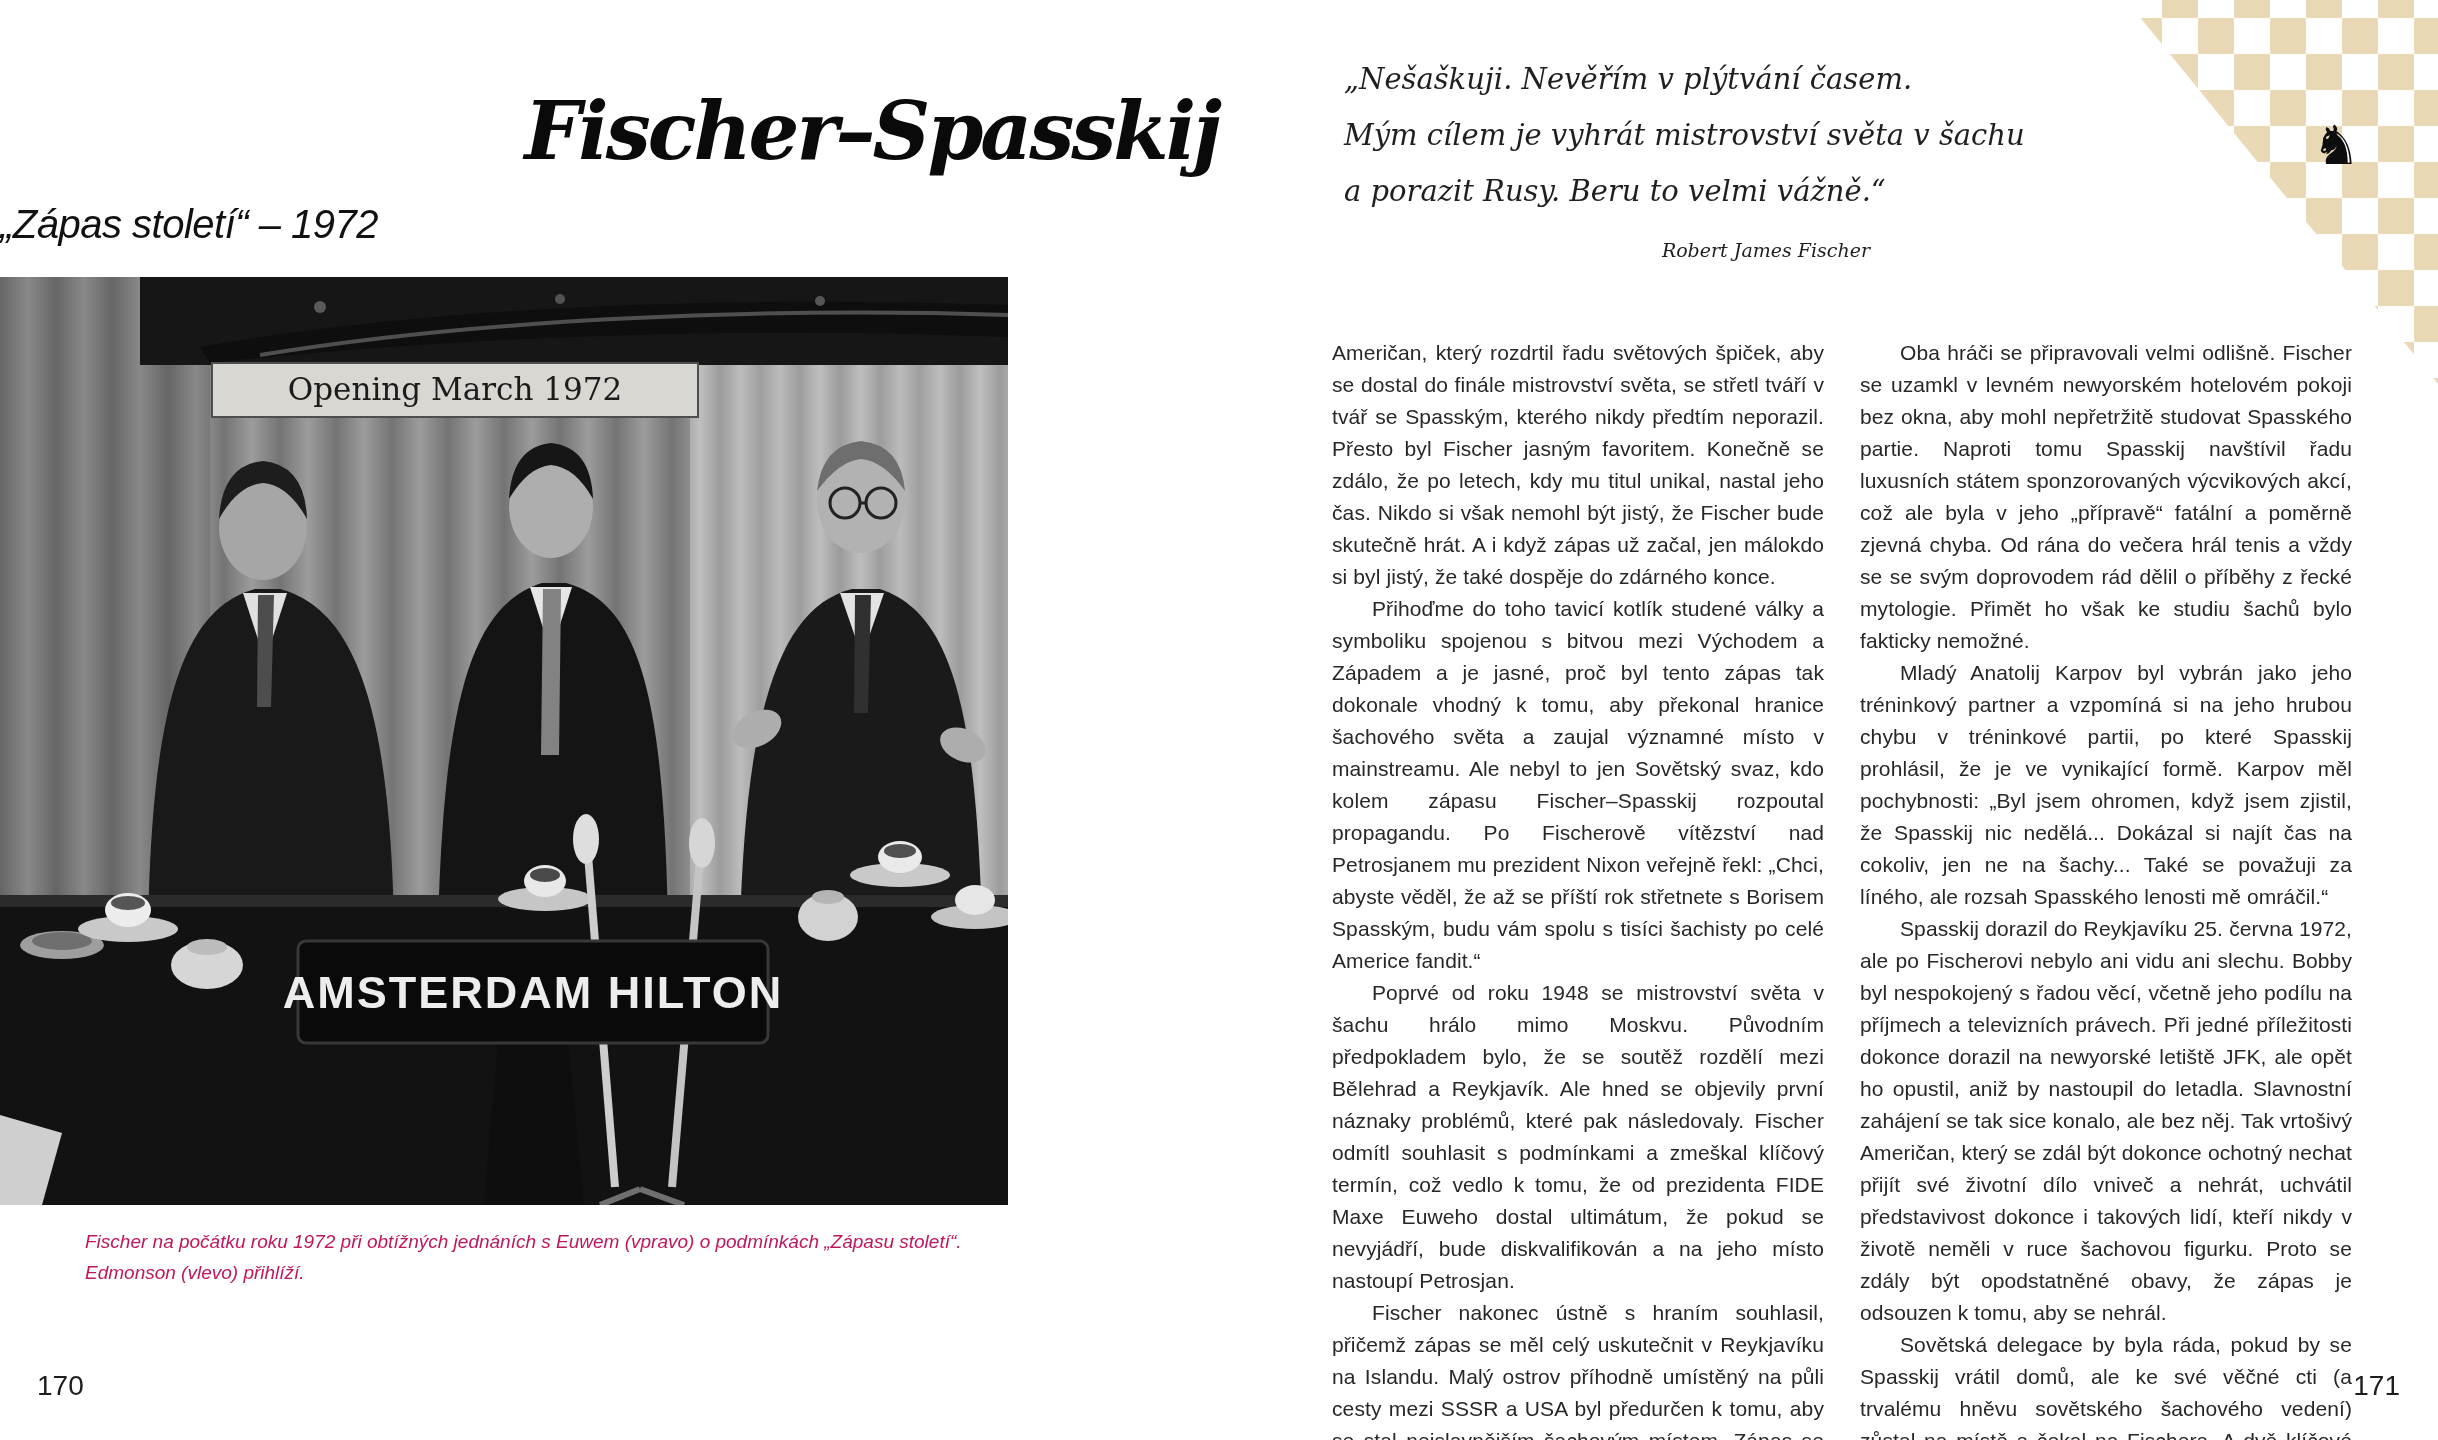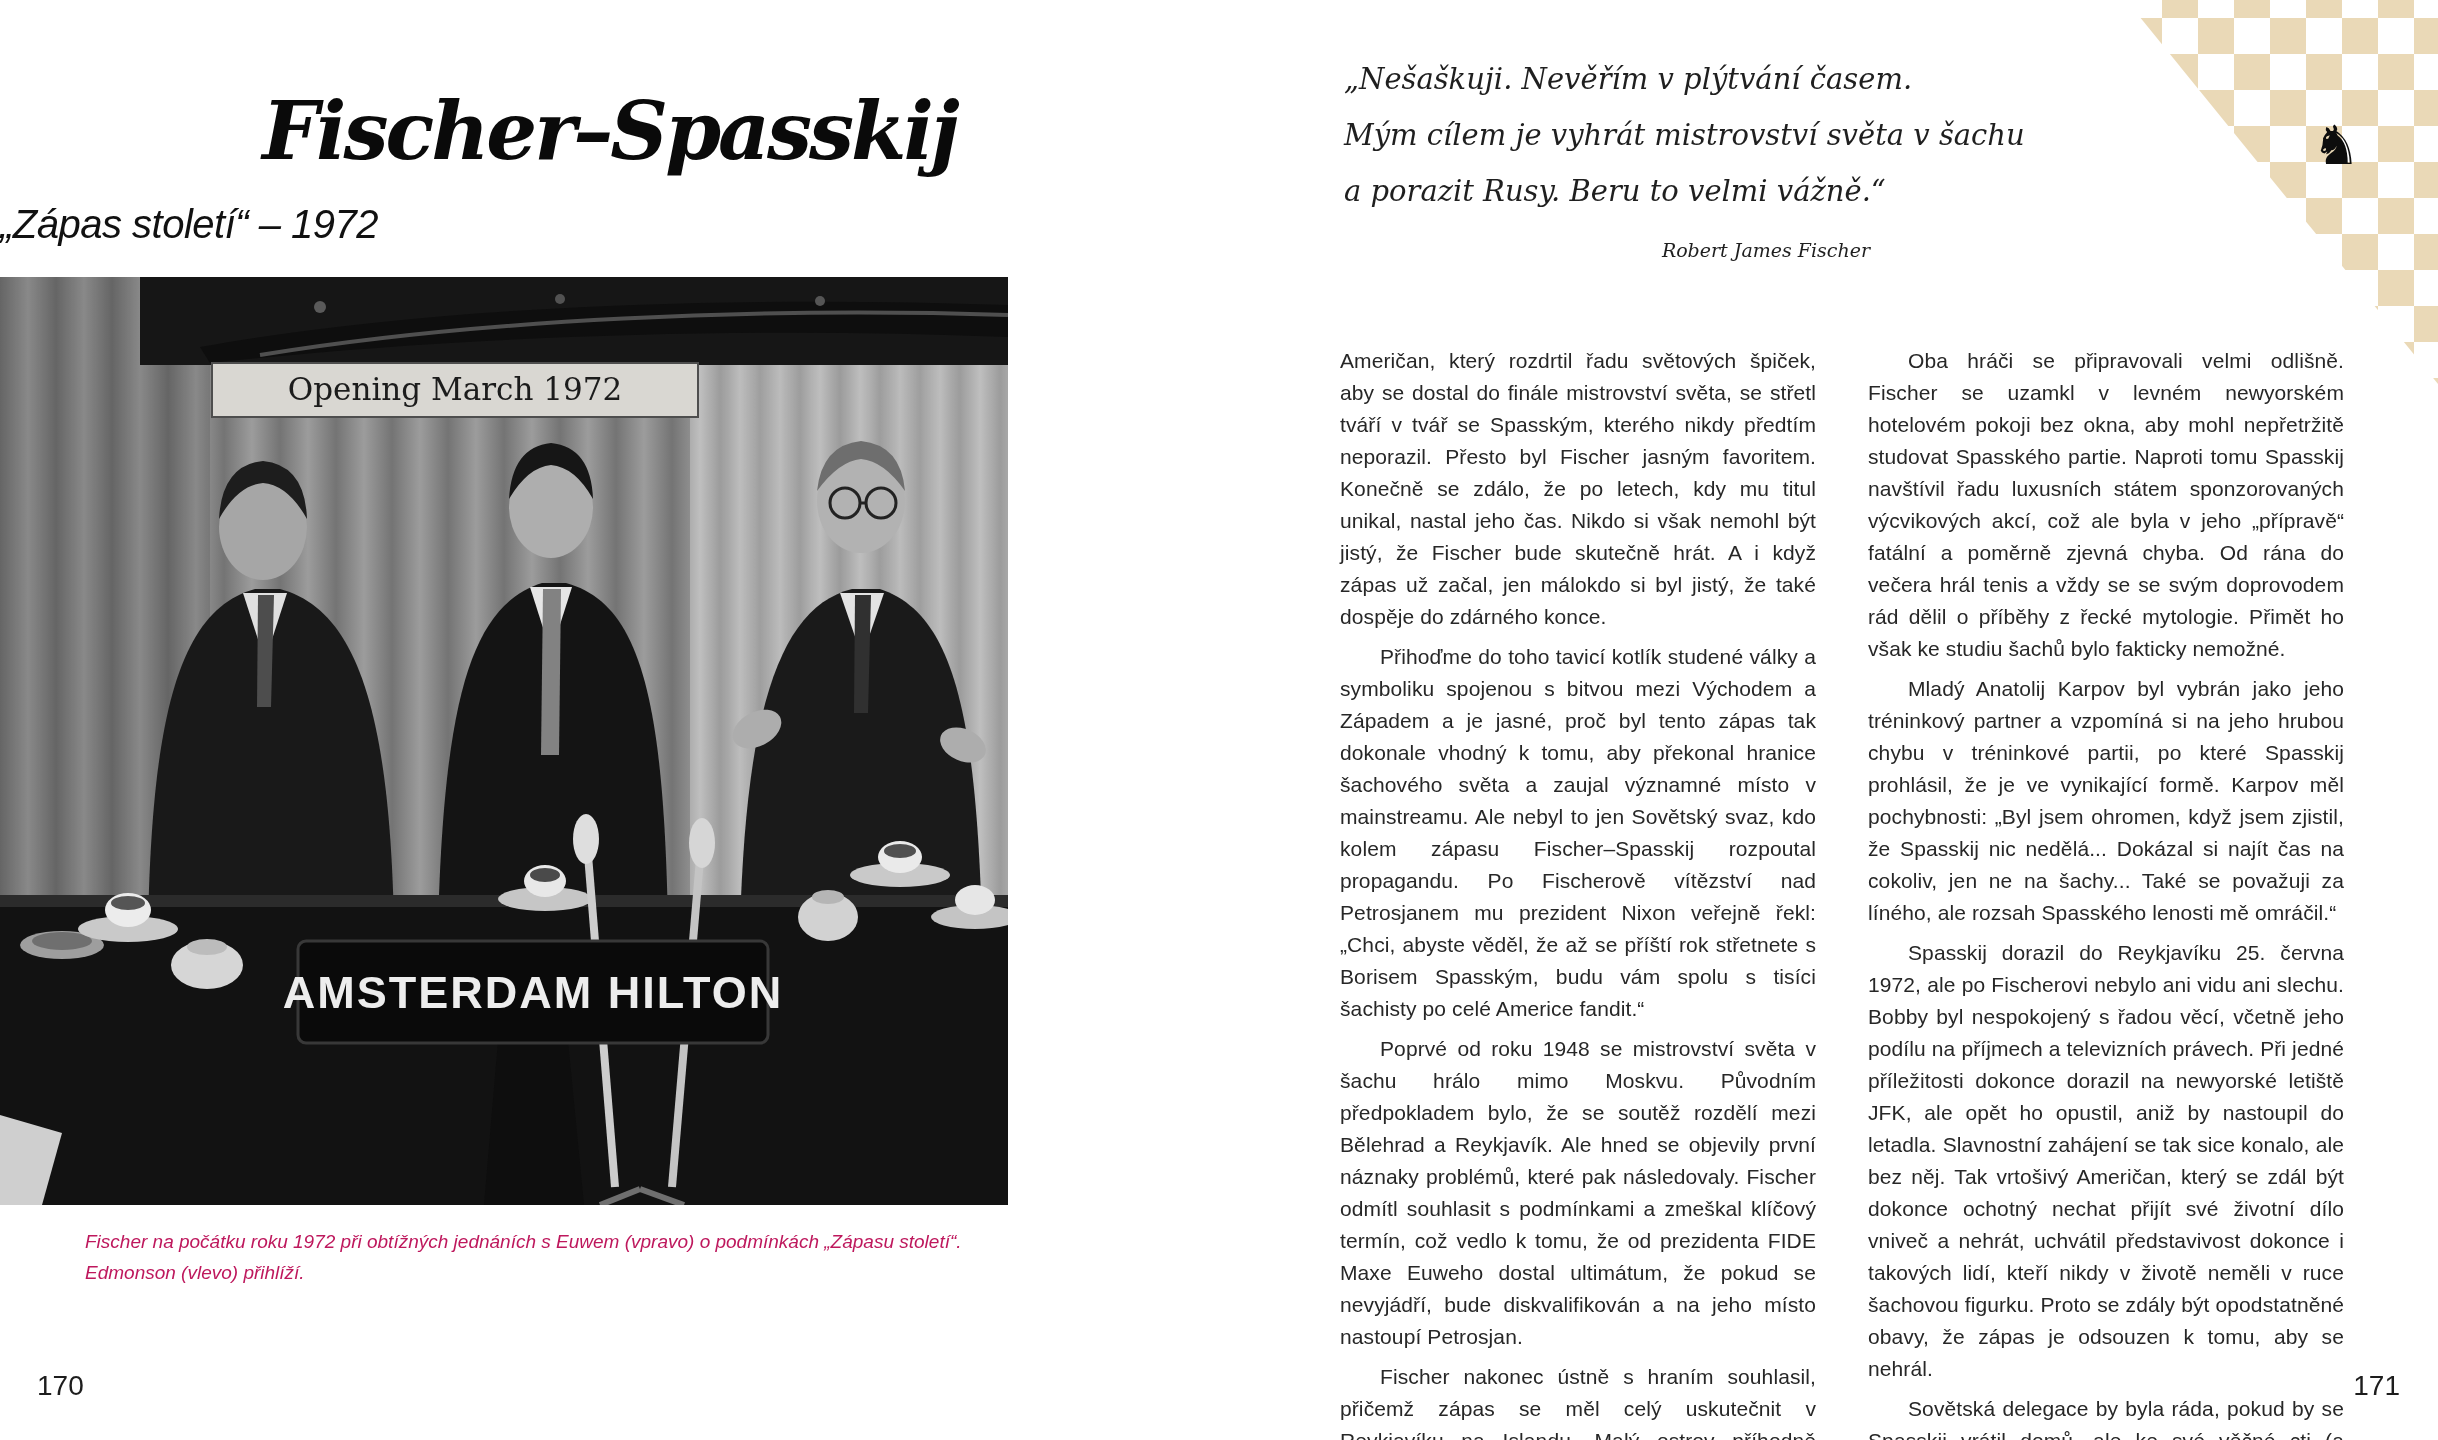--- a/index.html
+++ b/index.html
@@ -12,7 +12,7 @@
   
   .title {
     position:absolute; left:0; top:84px; width:1219px;
-    text-align:center;
+    text-align:right;
     font-family:"DejaVu Serif", serif;
     font-style:italic; font-weight:bold;
     font-size:80px; letter-spacing:-3px; color:#0a0a0a;

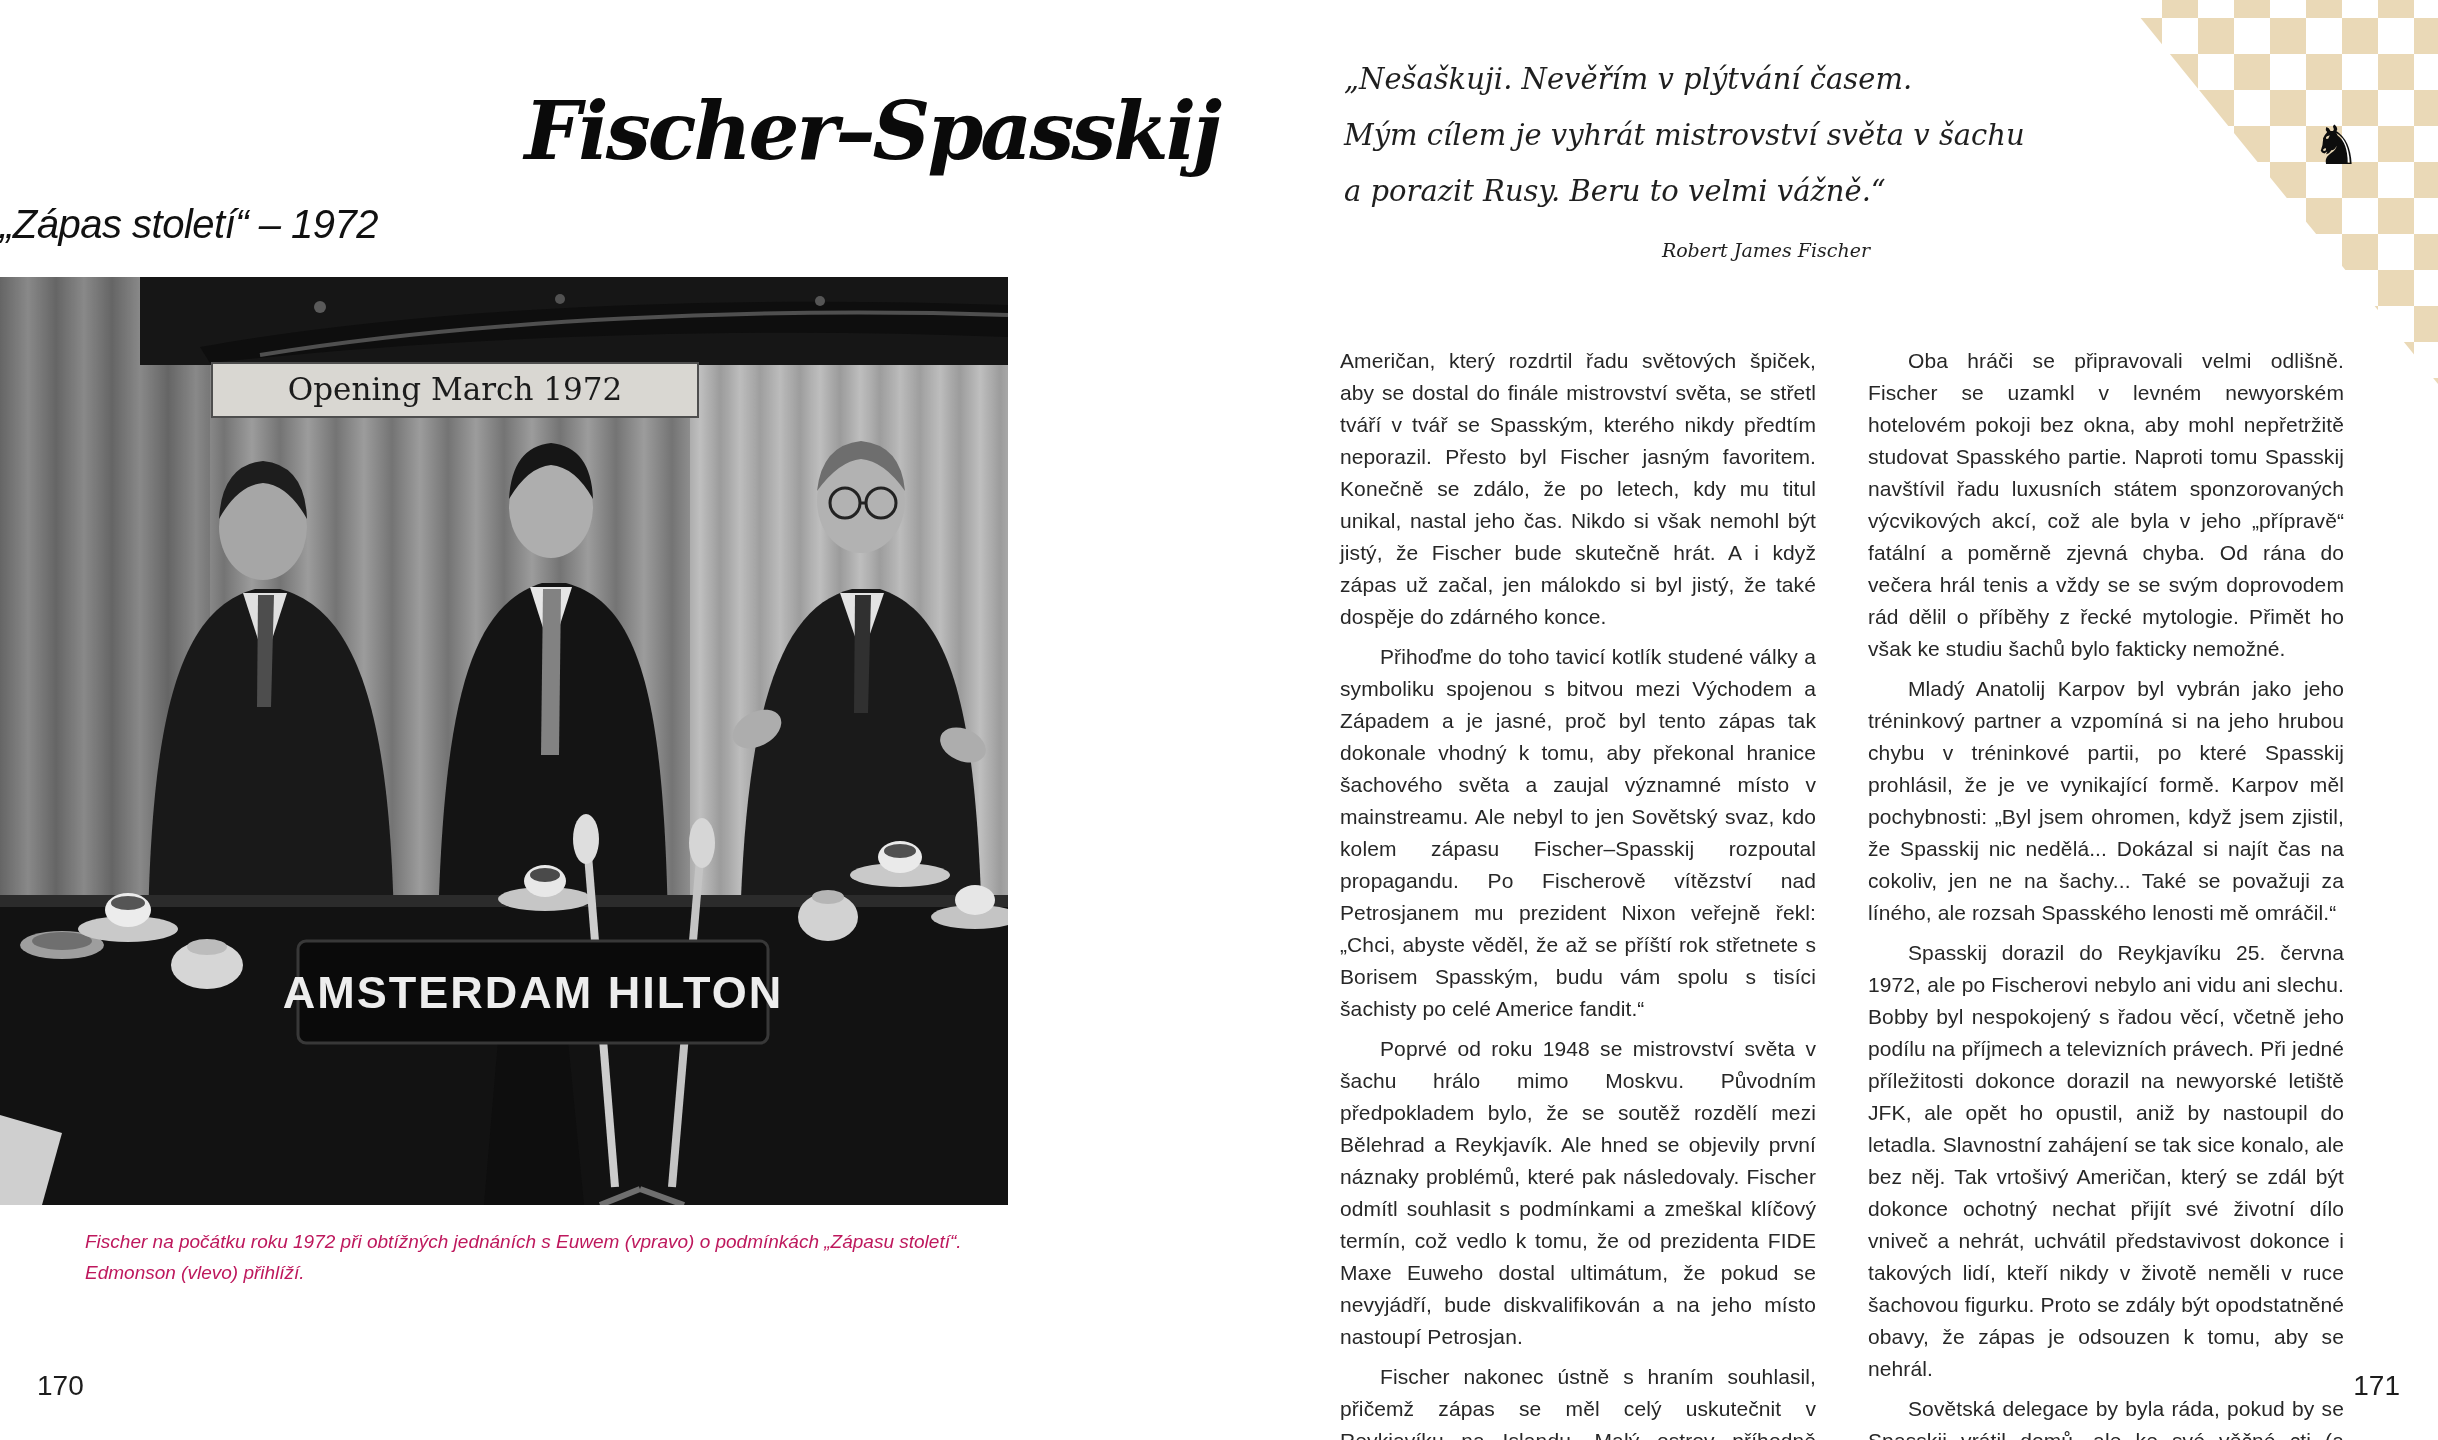--- a/index.html
+++ b/index.html
@@ -53,7 +53,7 @@
     font-size:21px; line-height:32px; letter-spacing:0.1px;
     text-align:justify; color:#272727;
   }
-  .col p { margin:8px; }
+  .col p { margin:0; }
   .col p.indent { text-indent:40px; }
   #col1 { left:1332px; }
   #col2 { left:1860px; }

